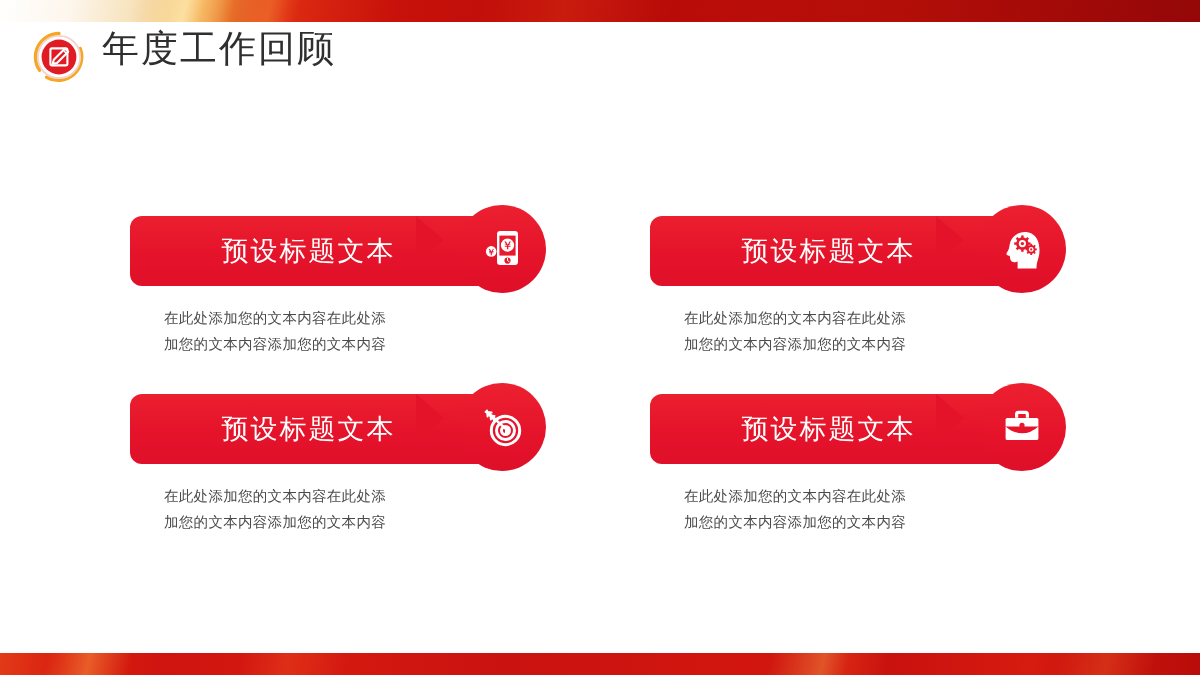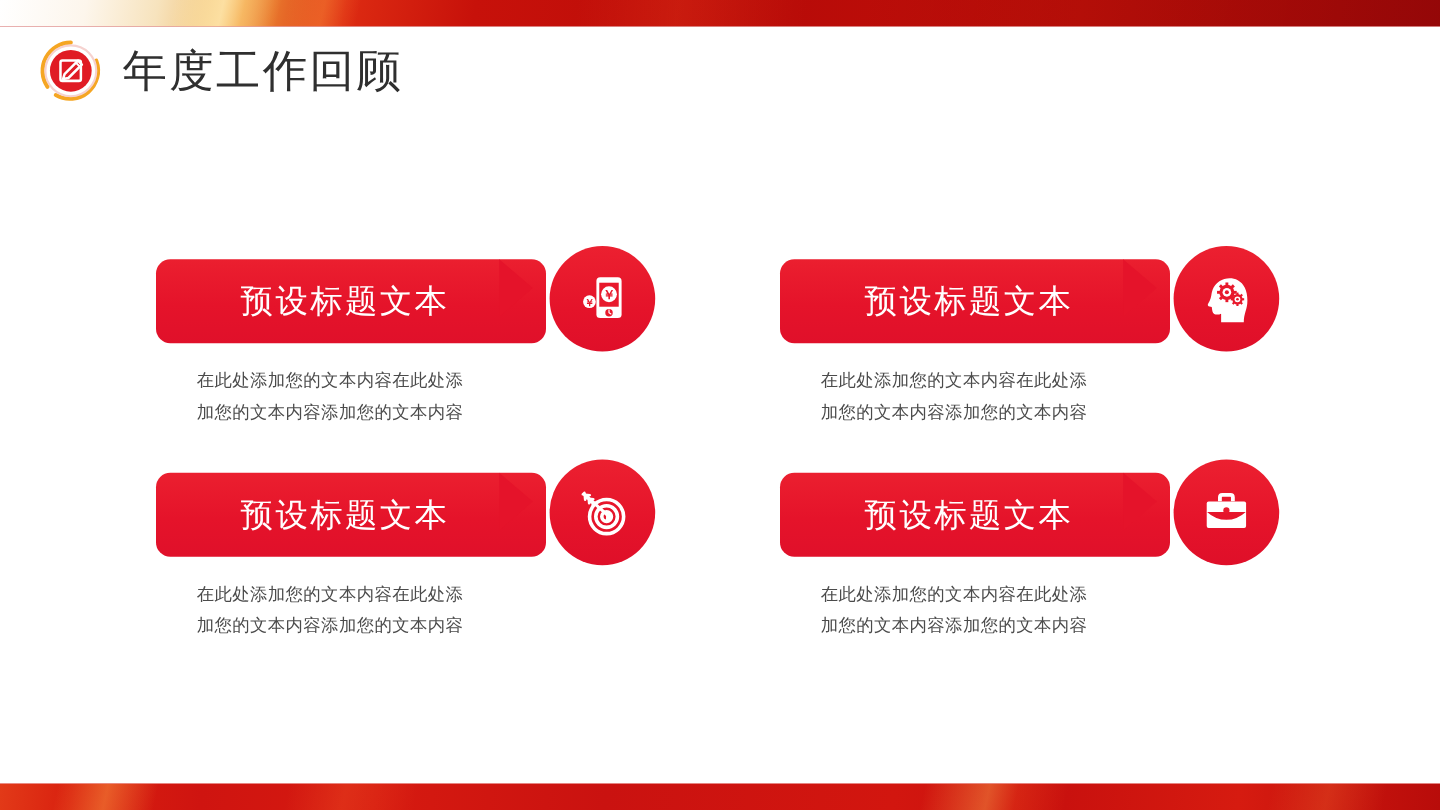--- a/index.html
+++ b/index.html
@@ -126,7 +126,6 @@
     top: 30px;
     left: 32px;
     display: flex;
-    align-items: center;
     height: 58px;
   }
   #header-logo {

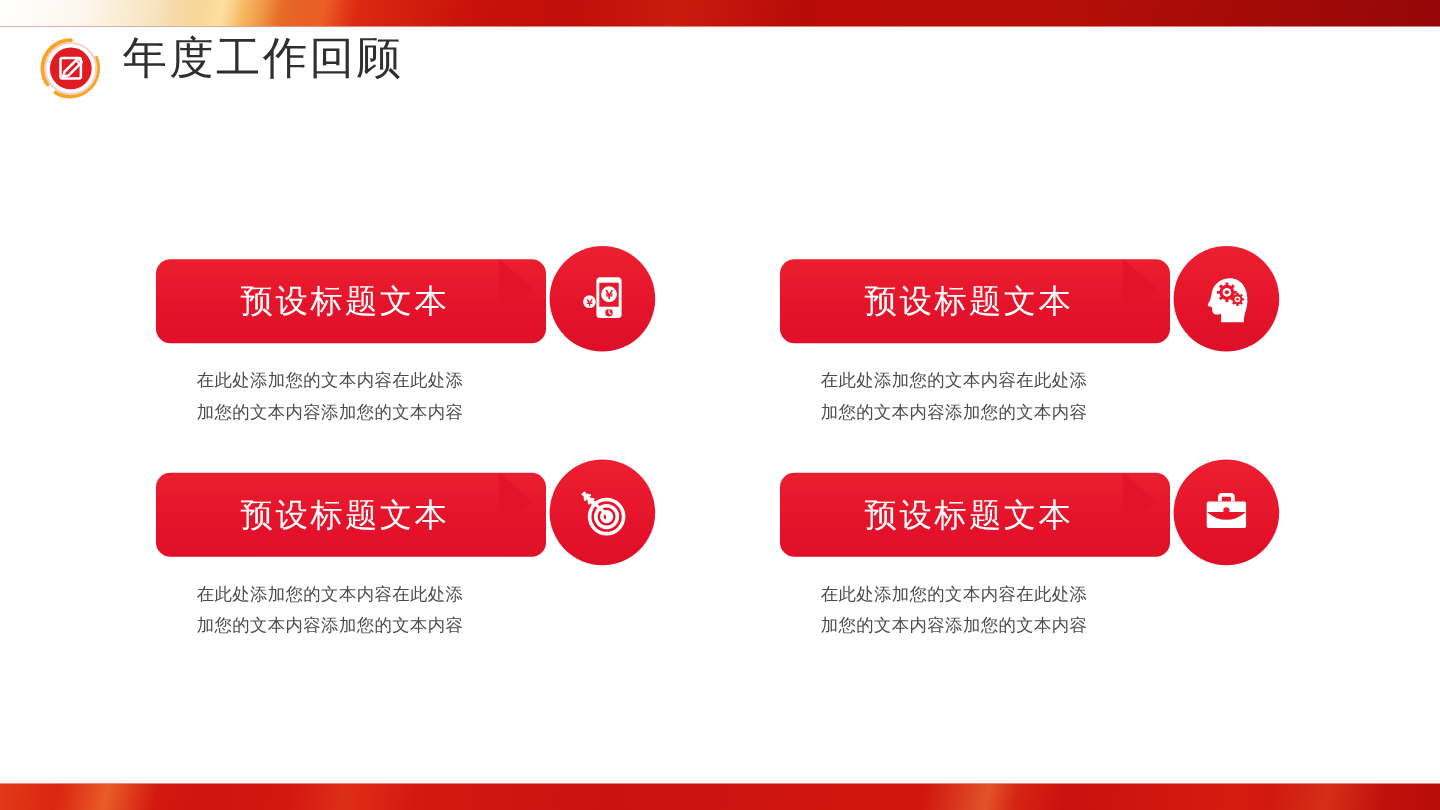--- a/index.html
+++ b/index.html
@@ -170,7 +170,7 @@
     position: absolute;
     left: 10px;
     top: 11px;
-    width: 325px;
+    width: 367px;
     height: 70px;
   }
   .ribbon-body {

